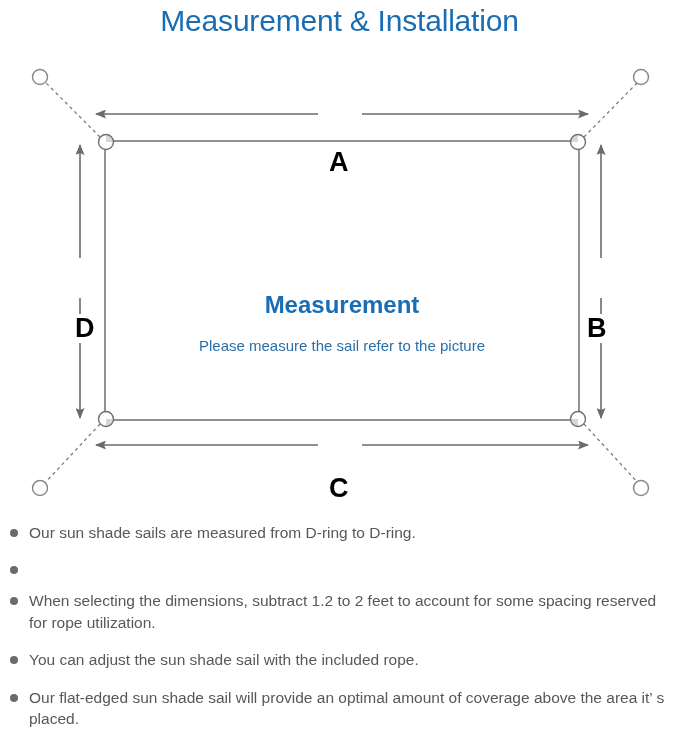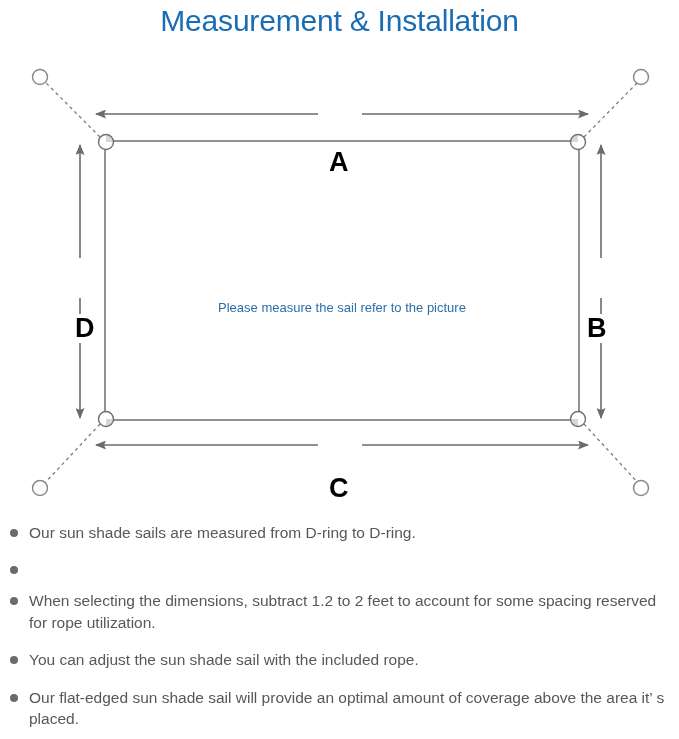--- a/index.html
+++ b/index.html
@@ -186,6 +186,7 @@
     </svg>
 
     <div class="center-label">
+      <div class="main">Measurement</div>
       <div class="sub">Please measure the sail refer to the picture</div>
     </div>
 

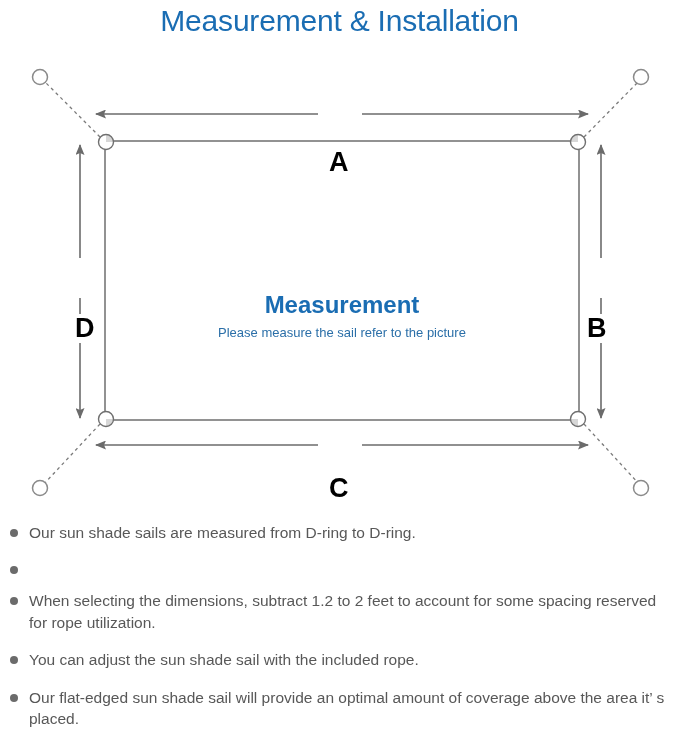--- a/index.html
+++ b/index.html
@@ -56,9 +56,9 @@
     line-height: 1.05;
   }
   .center-label .sub {
-    font-size: 13px;
+    font-size: 15px;
     color: #2b6fa8;
-    margin-top: 8px;
+    margin-top: 20px;
     line-height: 1.2;
   }
   .dim-letter {

